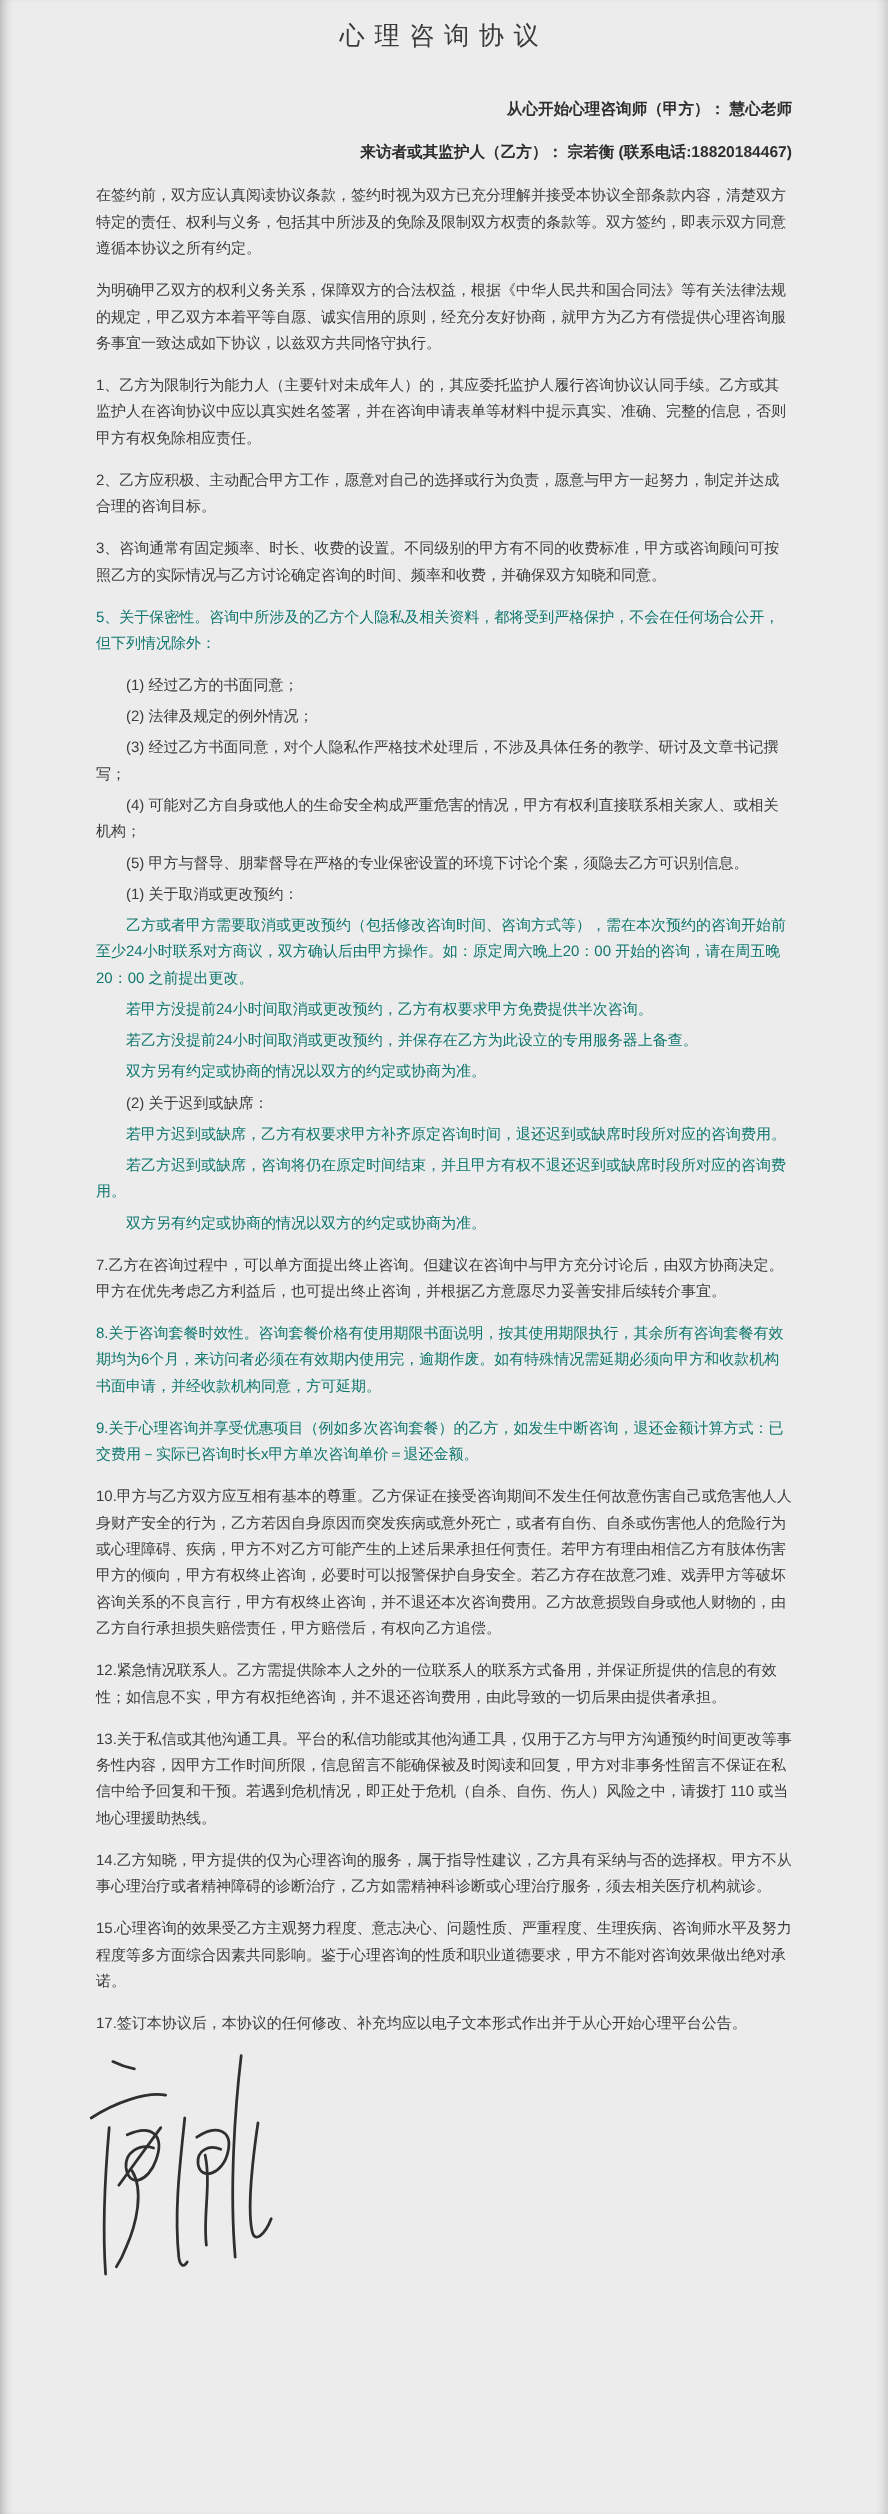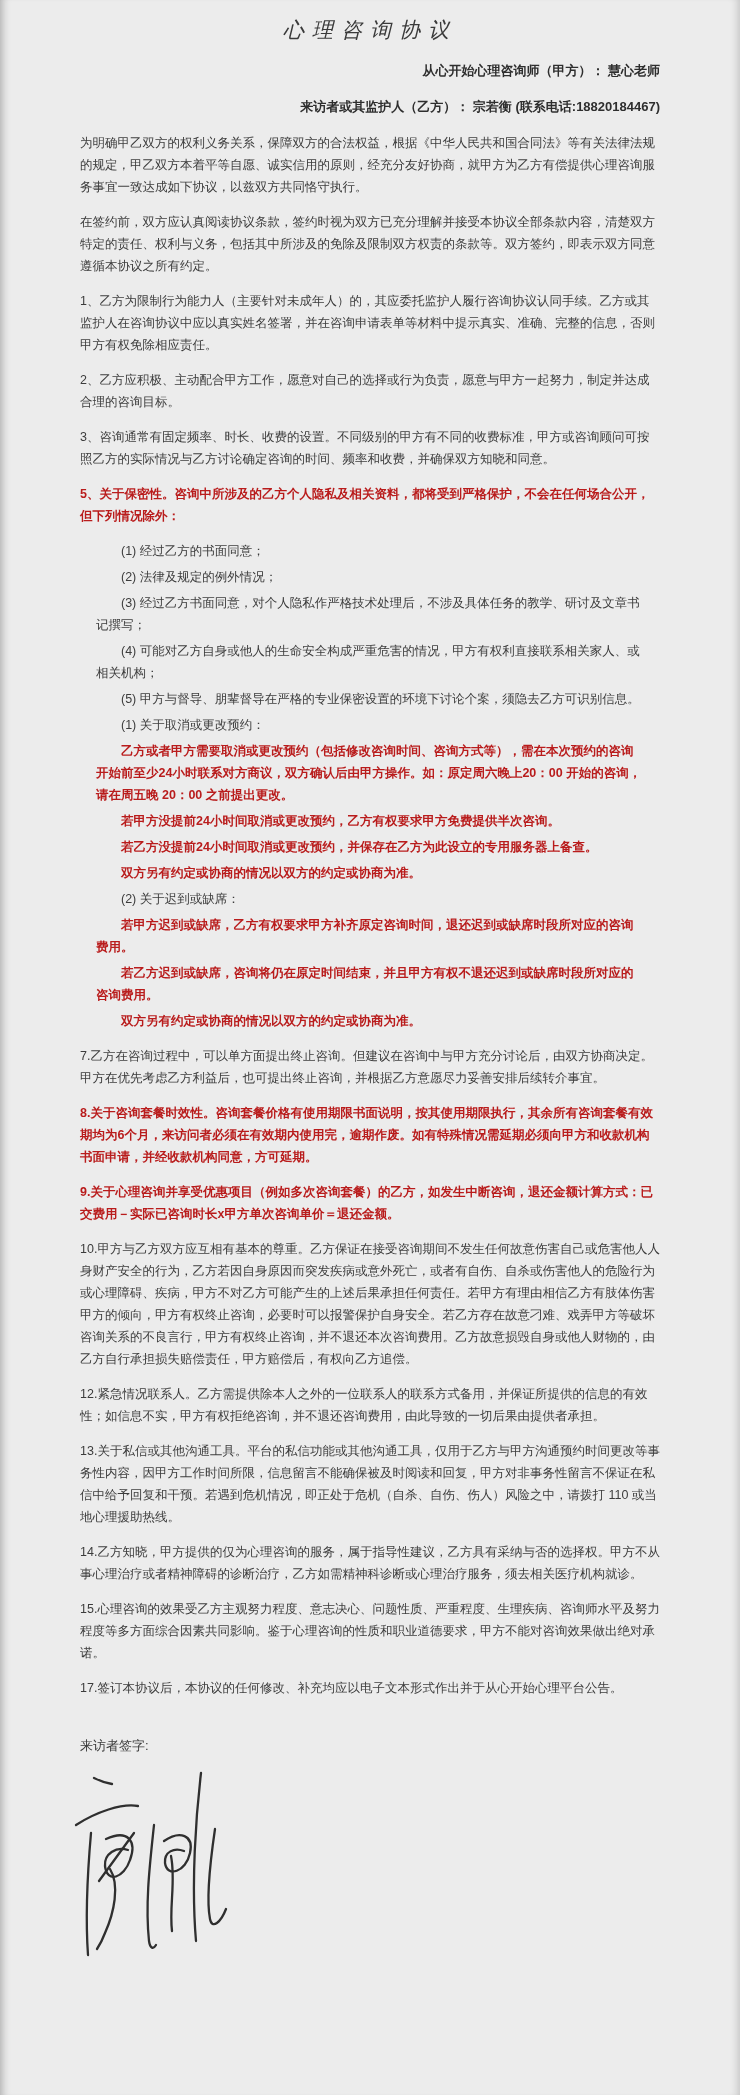--- a/index.html
+++ b/index.html
@@ -13,7 +13,7 @@
   .page{padding:6px 80px 0 80px;}
   .title{
     font-size:21px;font-weight:400;letter-spacing:8px;text-align:center;
-    color:#3a3a3a;margin:10px 0 16px 0;font-style:italic;
+    color:#3a3a3a;margin:10px 0 36px 0;
   }
   .party{
     font-weight:bold;font-size:13px;line-height:22px;color:#2e2e2e;margin:14px 0;text-align:right;

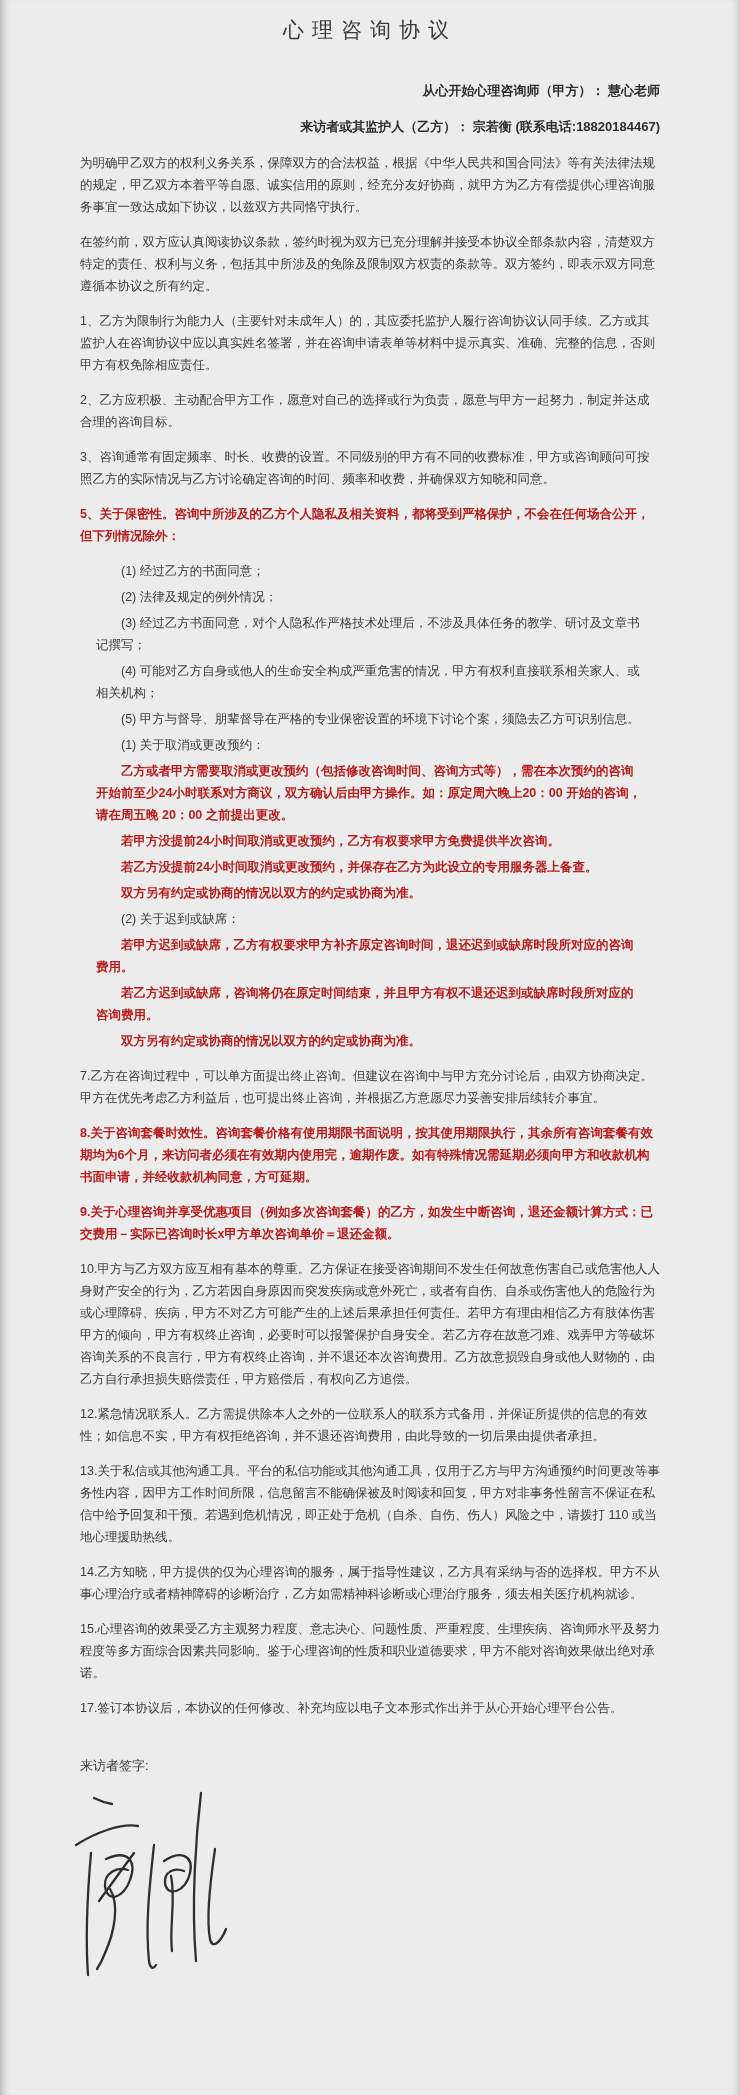--- a/index.html
+++ b/index.html
@@ -39,8 +39,8 @@
   <p class="party">来访者或其监护人（乙方）： 宗若衡 (联系电话:18820184467)</p>
 
   <div id="clauses">
+      <p class="clause">在签约前，双方应认真阅读协议条款，签约时视为双方已充分理解并接受本协议全部条款内容，清楚双方特定的责任、权利与义务，包括其中所涉及的免除及限制双方权责的条款等。双方签约，即表示双方同意遵循本协议之所有约定。</p>
       <p class="clause">为明确甲乙双方的权利义务关系，保障双方的合法权益，根据《中华人民共和国合同法》等有关法律法规的规定，甲乙双方本着平等自愿、诚实信用的原则，经充分友好协商，就甲方为乙方有偿提供心理咨询服务事宜一致达成如下协议，以兹双方共同恪守执行。</p>
-      <p class="clause">在签约前，双方应认真阅读协议条款，签约时视为双方已充分理解并接受本协议全部条款内容，清楚双方特定的责任、权利与义务，包括其中所涉及的免除及限制双方权责的条款等。双方签约，即表示双方同意遵循本协议之所有约定。</p>
       <p class="clause">1、乙方为限制行为能力人（主要针对未成年人）的，其应委托监护人履行咨询协议认同手续。乙方或其监护人在咨询协议中应以真实姓名签署，并在咨询申请表单等材料中提示真实、准确、完整的信息，否则甲方有权免除相应责任。</p>
       <p class="clause">2、乙方应积极、主动配合甲方工作，愿意对自己的选择或行为负责，愿意与甲方一起努力，制定并达成合理的咨询目标。</p>
       <p class="clause">3、咨询通常有固定频率、时长、收费的设置。不同级别的甲方有不同的收费标准，甲方或咨询顾问可按照乙方的实际情况与乙方讨论确定咨询的时间、频率和收费，并确保双方知晓和同意。</p>

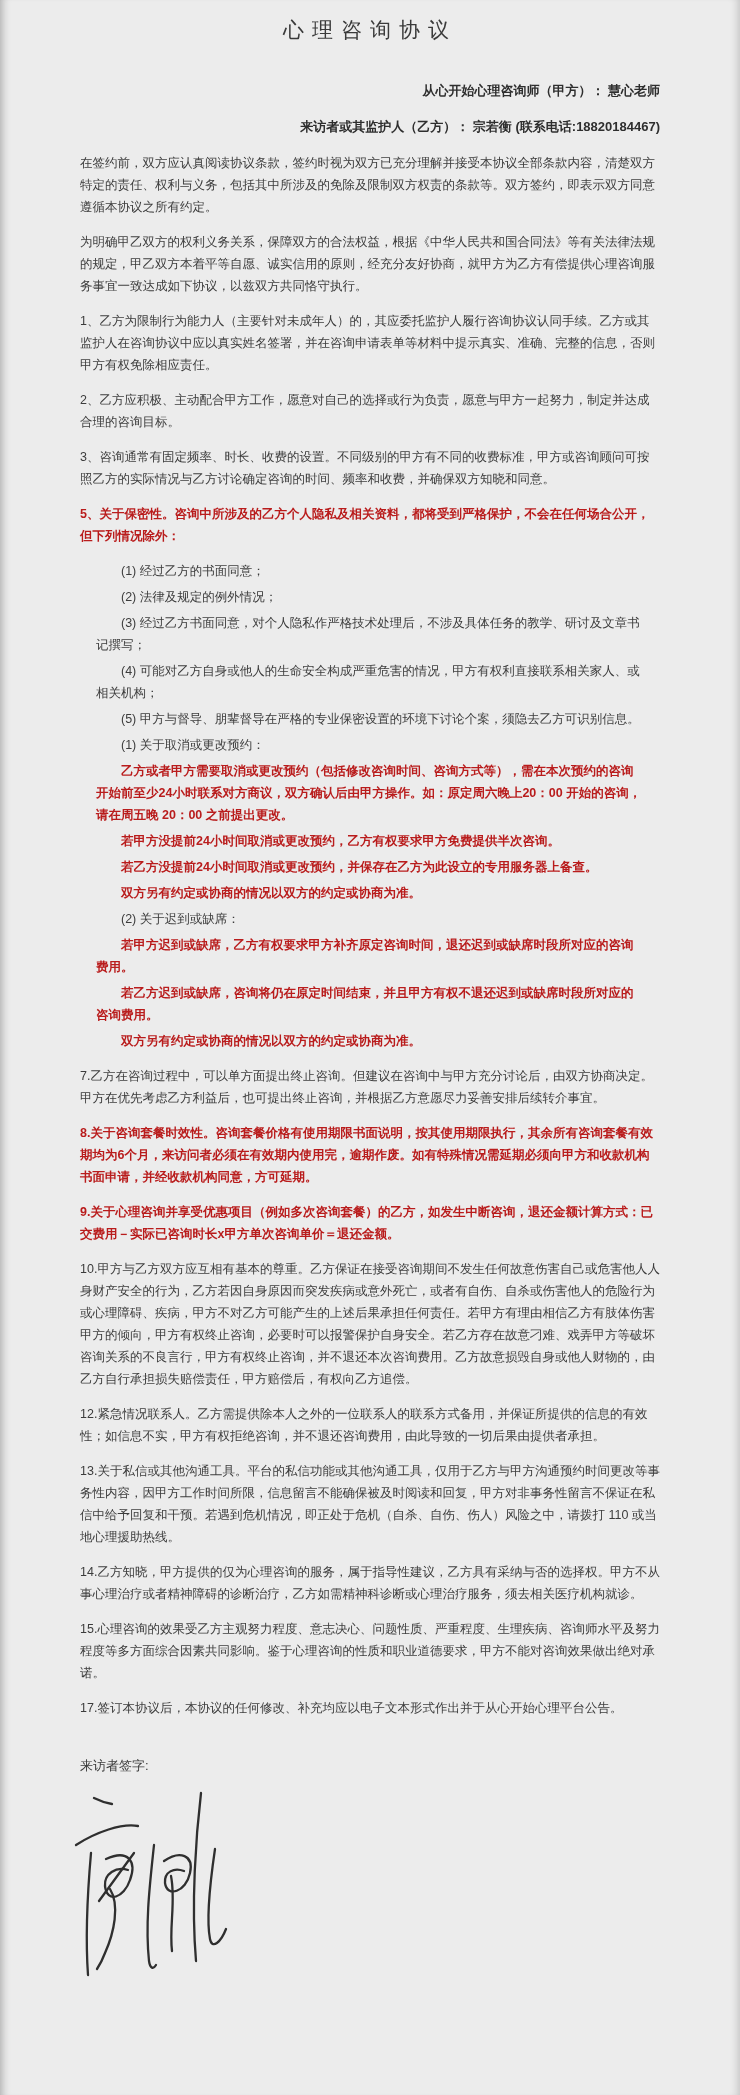--- a/index.html
+++ b/index.html
@@ -21,7 +21,7 @@
   .clause{
     font-size:12.5px;line-height:22px;margin:13px 0;color:#3c3c3c;
   }
-  .clause.bold{font-weight:bold;color:#b91c1c;}
+  .clause.bold{font-weight:normal;color:#0f766e;}
   .clause.indent{text-indent:2em;}
   .clause.tight{margin:4px 16px;}
   .sig-label{font-size:13px;line-height:22px;margin-top:36px;color:#3c3c3c;}

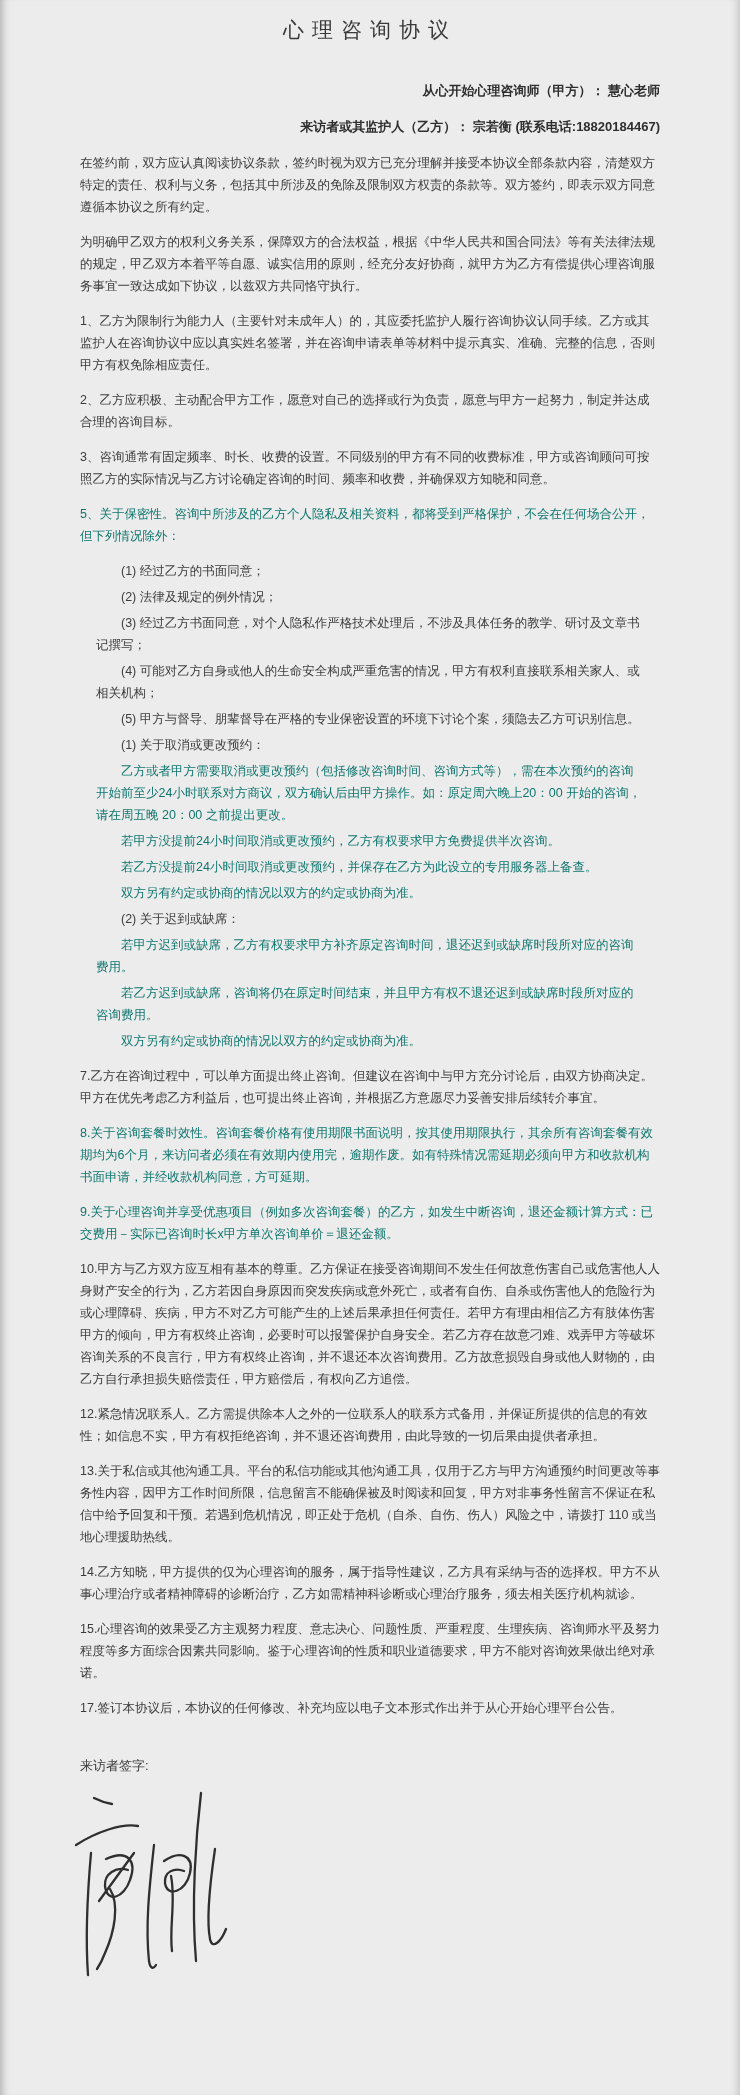--- a/index.html
+++ b/index.html
@@ -23,7 +23,7 @@
   }
   .clause.bold{font-weight:normal;color:#0f766e;}
   .clause.indent{text-indent:2em;}
-  .clause.tight{margin:4px 16px;}
+  .clause.tight{margin:4px 0;}
   .sig-label{font-size:13px;line-height:22px;margin-top:36px;color:#3c3c3c;}
   .signature-wrap{margin:14px 0 0 -6px;height:190px;}
   .signature-wrap svg{display:block;}

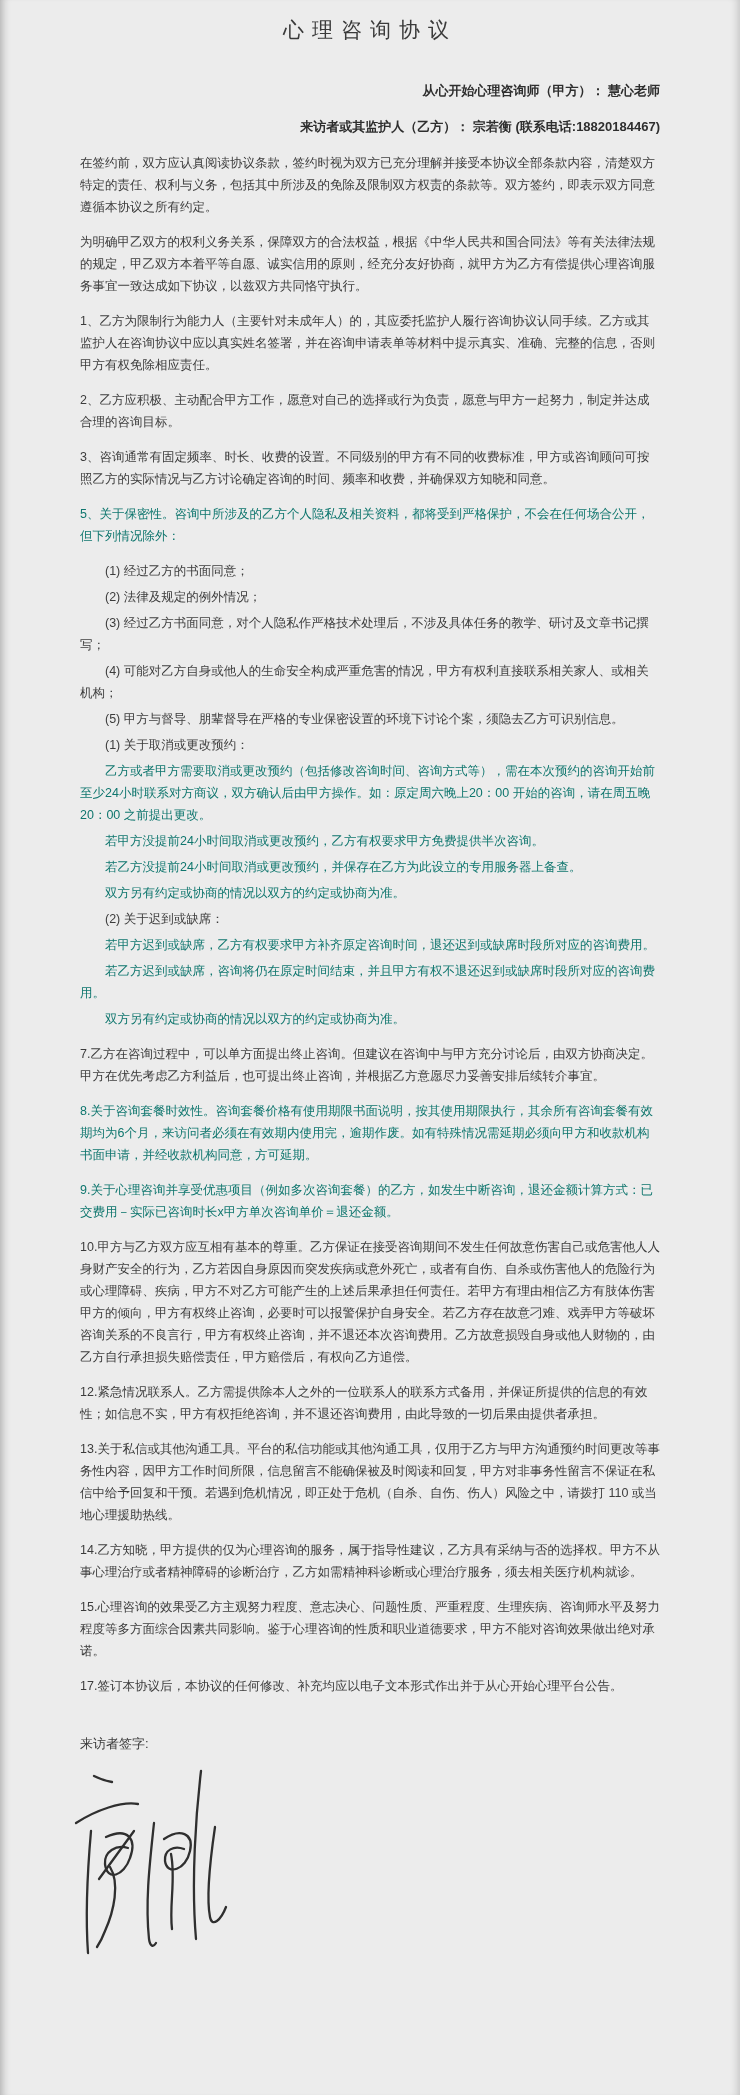--- a/index.html
+++ b/index.html
@@ -70,7 +70,6 @@
       <p class="clause">17.签订本协议后，本协议的任何修改、补充均应以电子文本形式作出并于从心开始心理平台公告。</p>
     </div>
 
-  <p class="sig-label">来访者签字:</p>
 
   <div class="signature-wrap">
     <svg width="160" height="190" viewBox="0 0 160 190" fill="none" stroke="#2f2f2f" stroke-width="2.3" stroke-linecap="round" stroke-linejoin="round">

